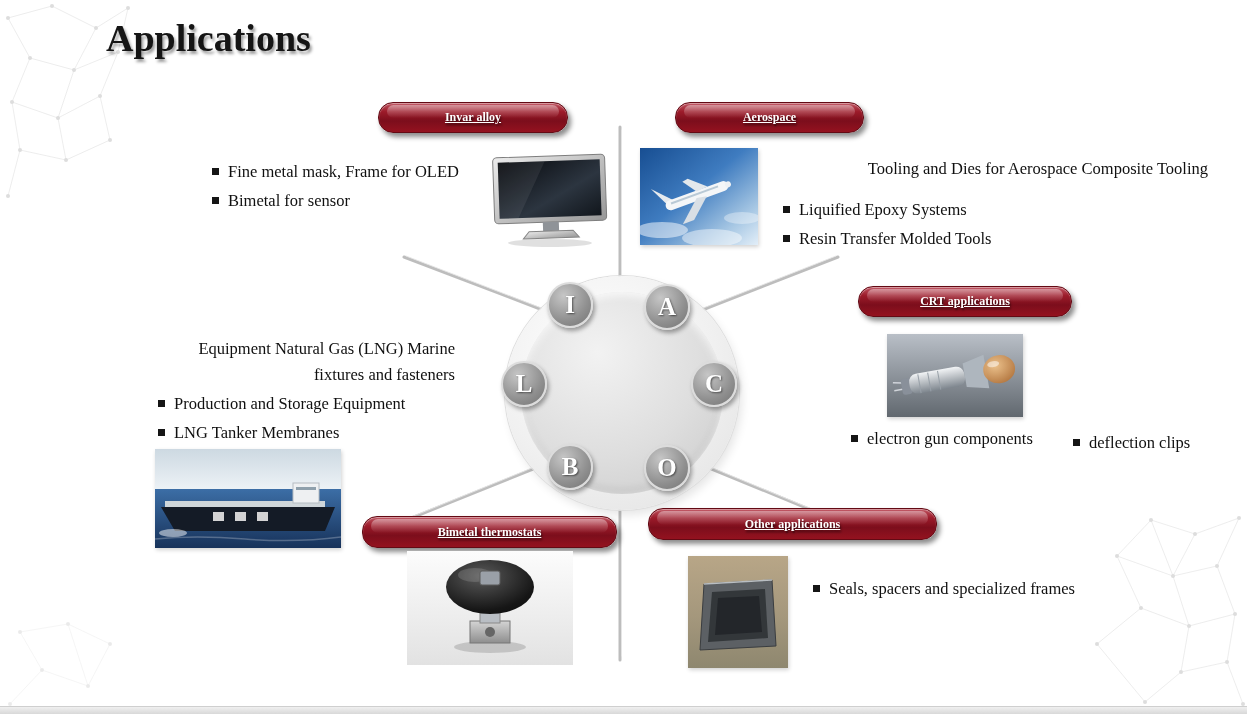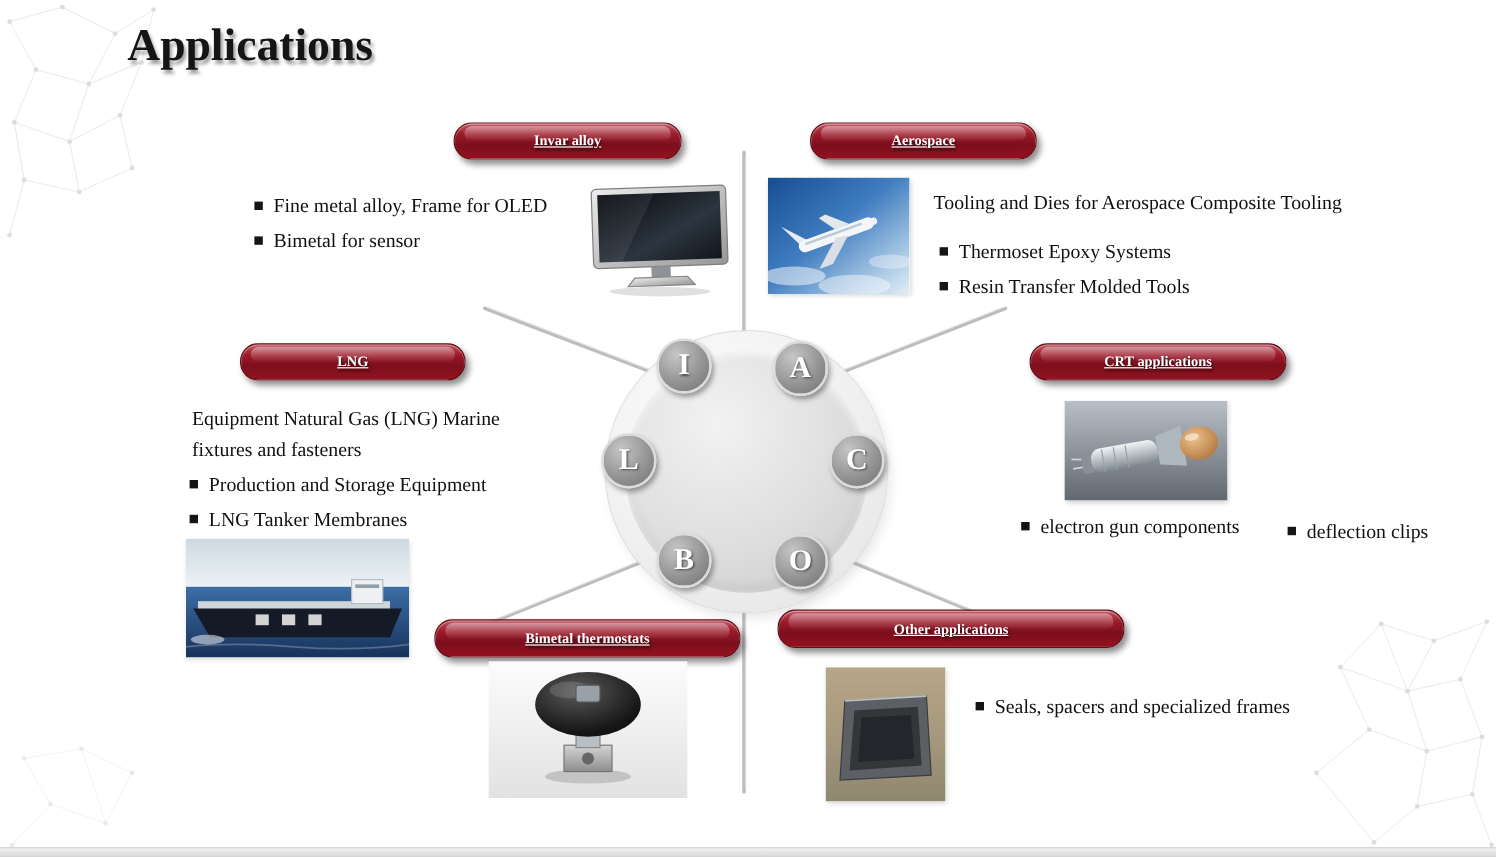--- a/index.html
+++ b/index.html
@@ -6,7 +6,7 @@
   .slide{
     position:relative;width:1247px;height:714px;margin:0 auto;
     background:#ffffff;overflow:hidden;
-    font-family:"Liberation Serif","DejaVu Serif",serif;color:#111;
+    font-family:"Liberation Serif","DejaVu Serif",serif;color:#111;text-align:right;
   }
   
   .mesh{position:absolute;opacity:.55;pointer-events:none;}

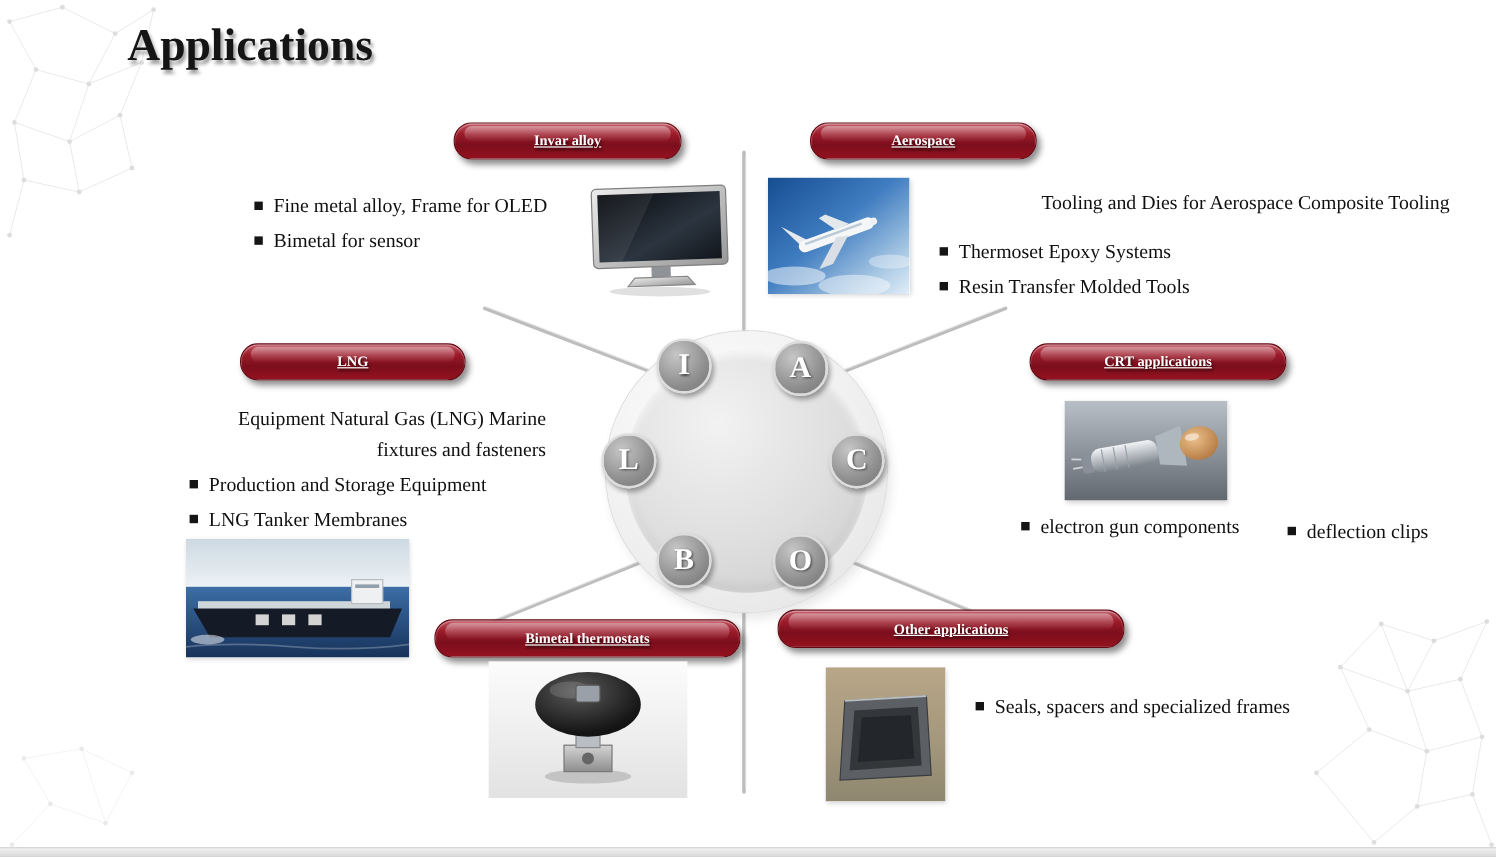--- a/index.html
+++ b/index.html
@@ -193,7 +193,7 @@
   <div class="bullets" style="left:212px;top:160px">
     <div class="bullet-row">
       <span class="sq"></span>
-      <span class="bt">Fine metal alloy, Frame for OLED</span>
+      <span class="bt">Fine metal mask, Frame for OLED</span>
     </div>
     <div class="bullet-row">
       <span class="sq"></span>

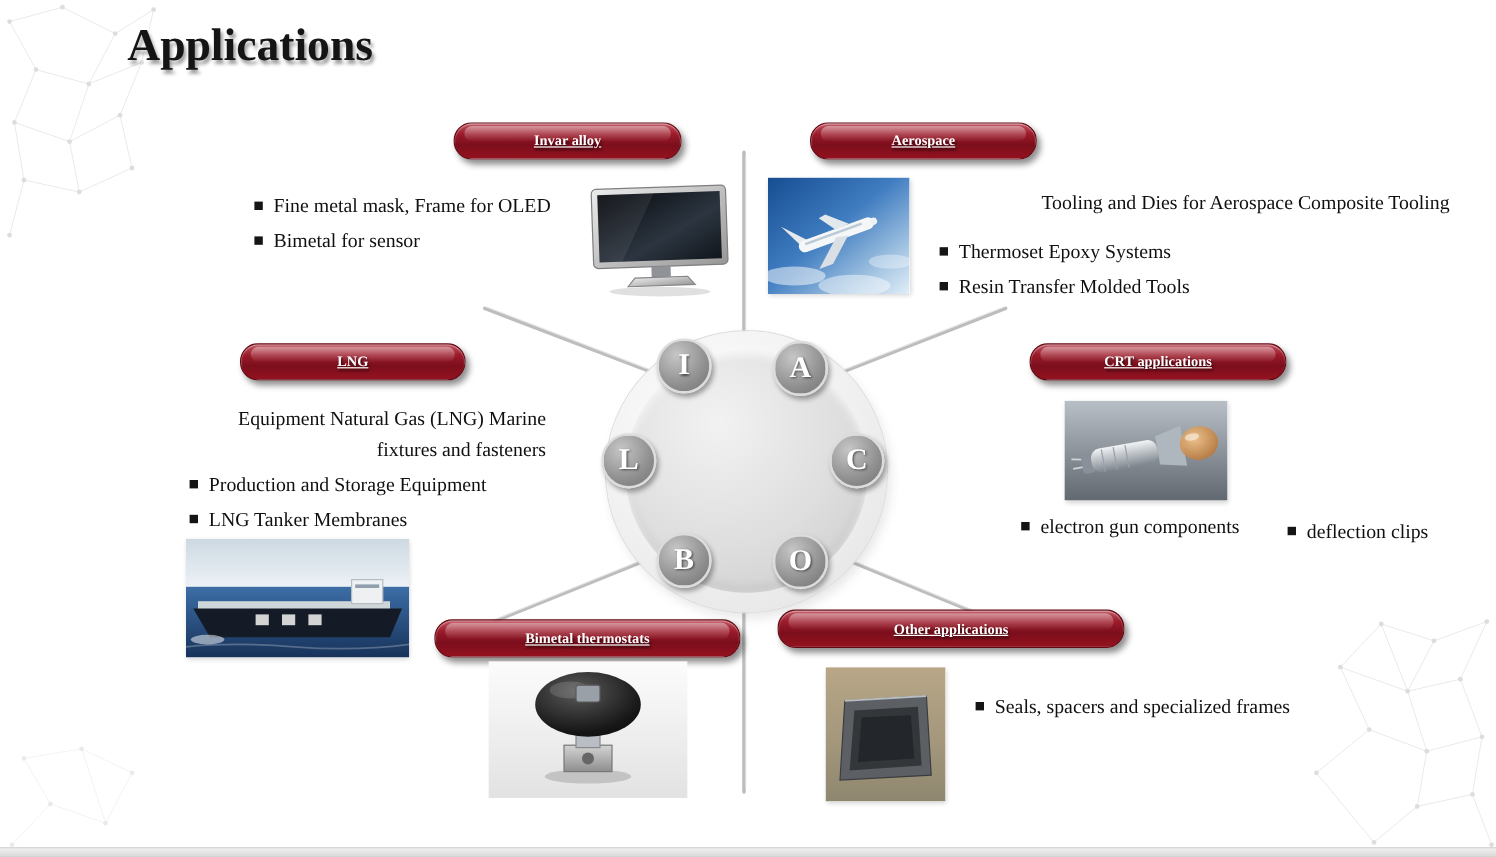--- a/index.html
+++ b/index.html
@@ -255,7 +255,7 @@
   <div class="bullets" style="left:783px;top:198px">
     <div class="bullet-row">
       <span class="sq"></span>
-      <span class="bt">Thermoset Epoxy Systems</span>
+      <span class="bt">Liquified Epoxy Systems</span>
     </div>
     <div class="bullet-row">
       <span class="sq"></span>

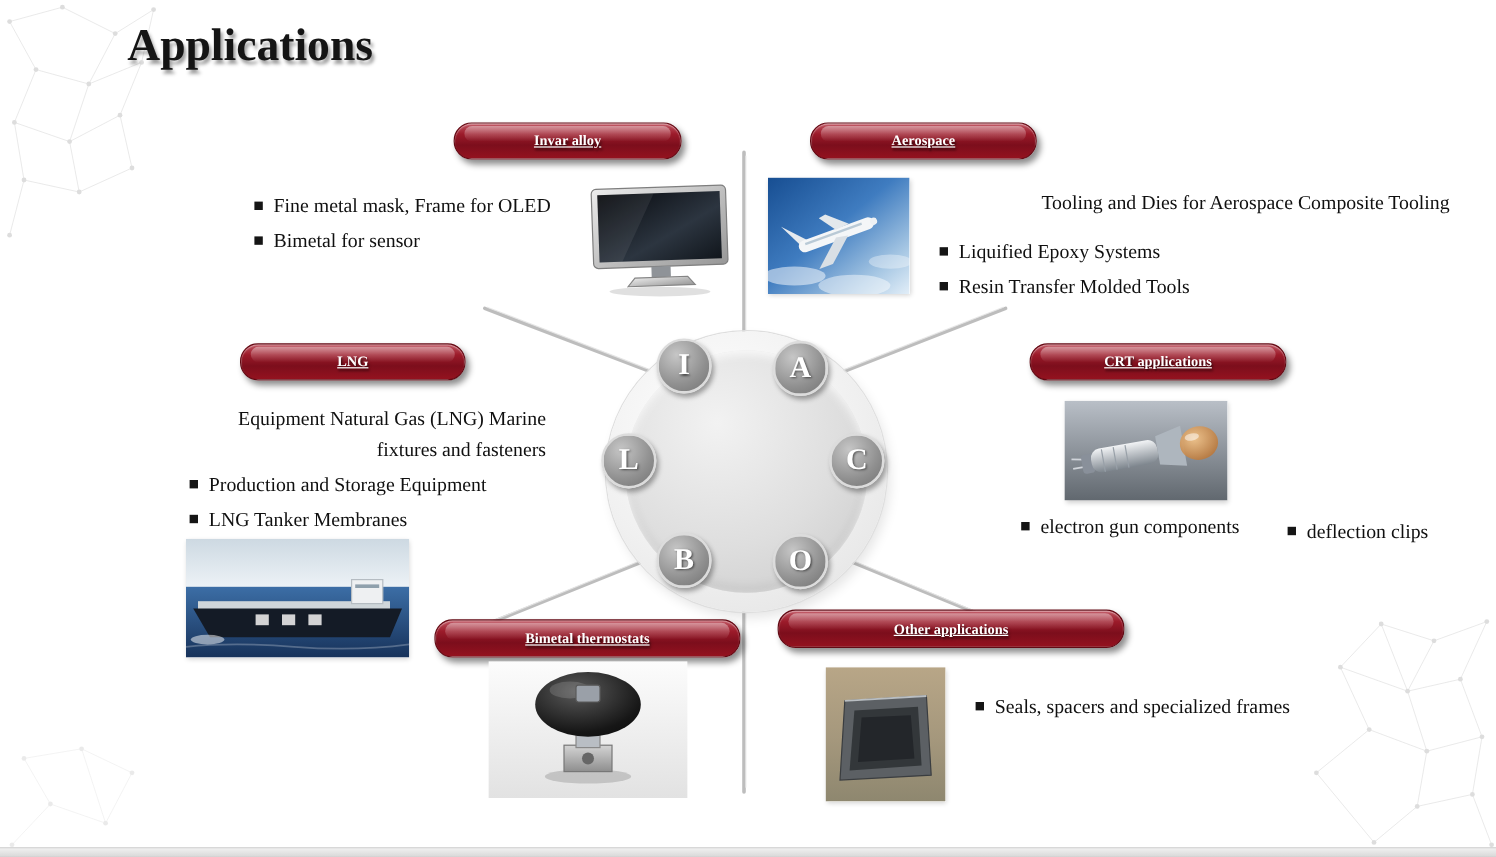--- a/index.html
+++ b/index.html
@@ -177,9 +177,6 @@
   <div class="pill" style="left:675px;top:102px;width:187px;height:29px">
     <span class="pill-text">Aerospace</span>
   </div>
-  <div class="pill" style="left:200px;top:286px;width:186px;height:29px">
-    <span class="pill-text">LNG</span>
-  </div>
   <div class="pill" style="left:858px;top:286px;width:212px;height:29px">
     <span class="pill-text">CRT applications</span>
   </div>

